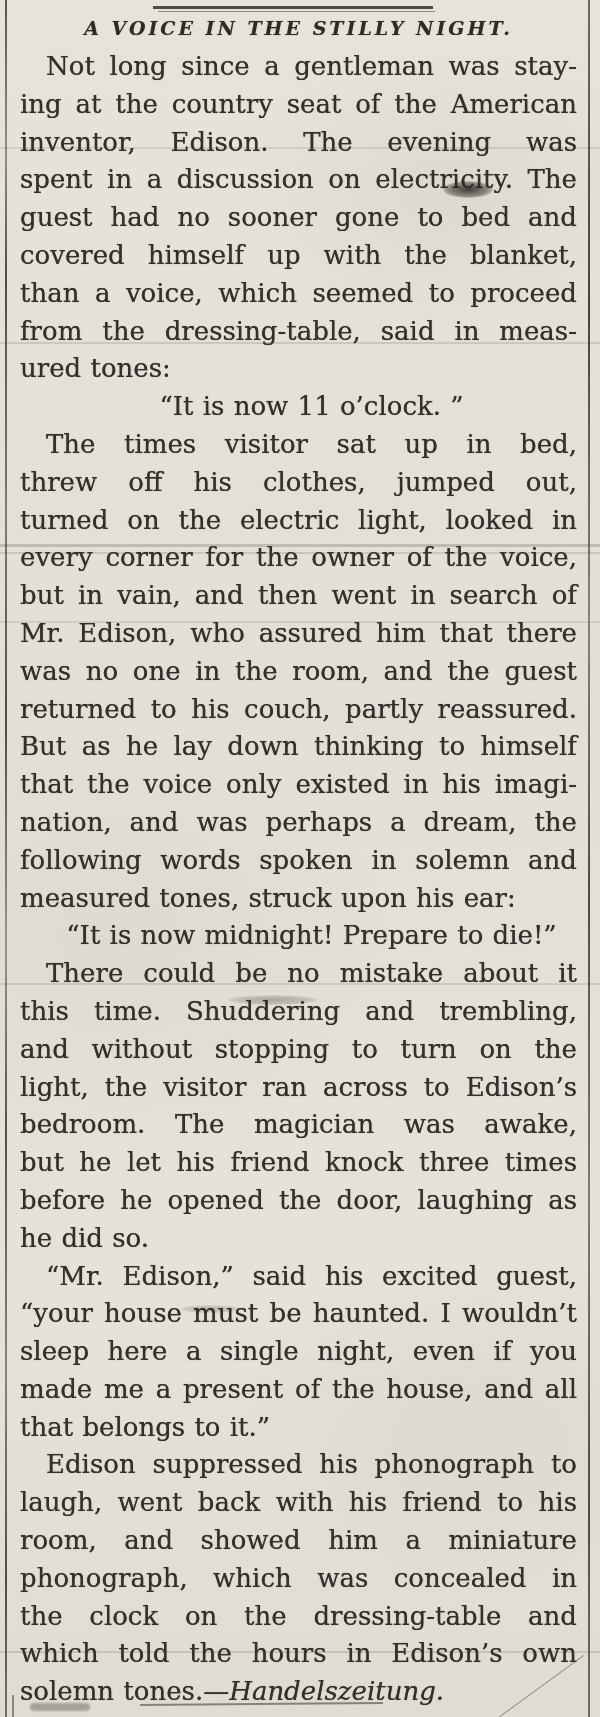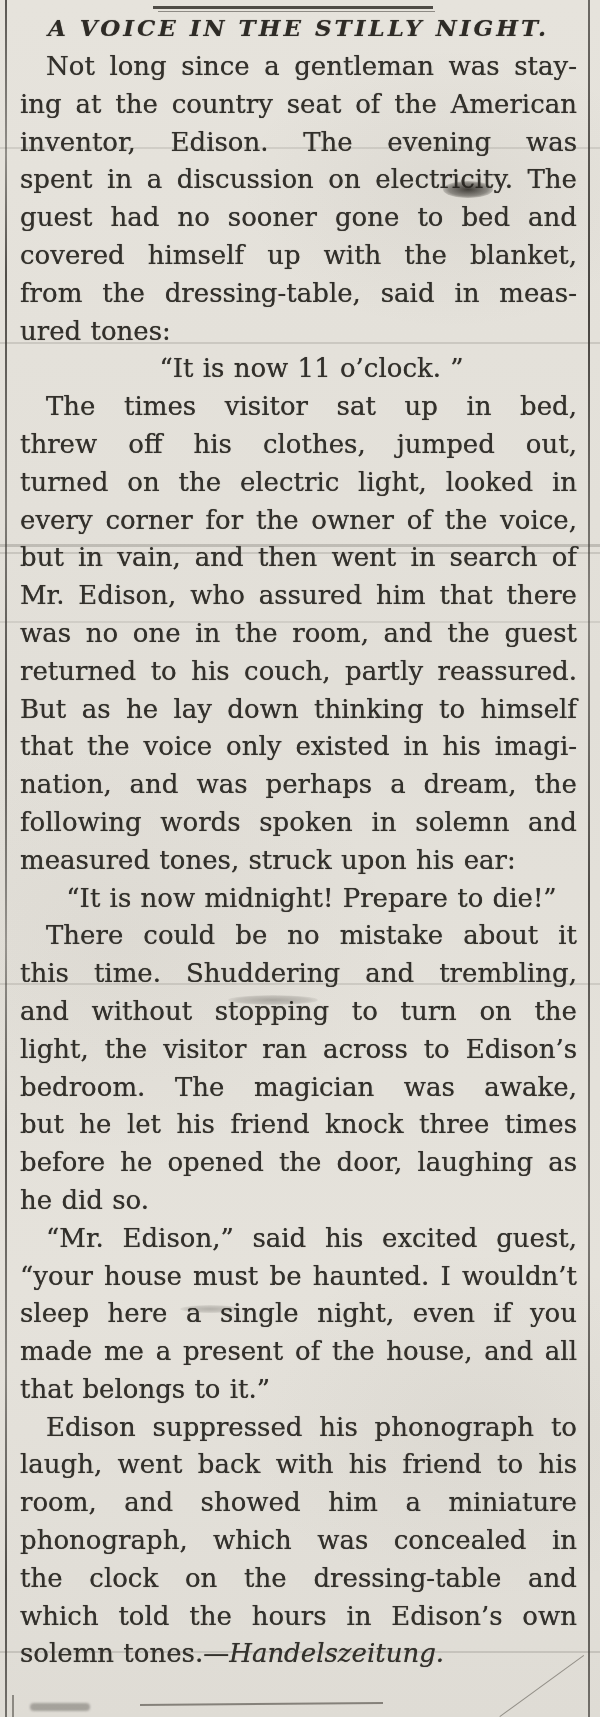--- a/index.html
+++ b/index.html
@@ -37,7 +37,7 @@
   .title{
     position:absolute;left:20px;top:12px;width:557px;
     text-align:center;
-    font-size:23px;line-height:32px;
+    font-size:19px;line-height:32px;
     font-weight:bold;font-style:italic;
     letter-spacing:3px;
     color:#2e2b26;

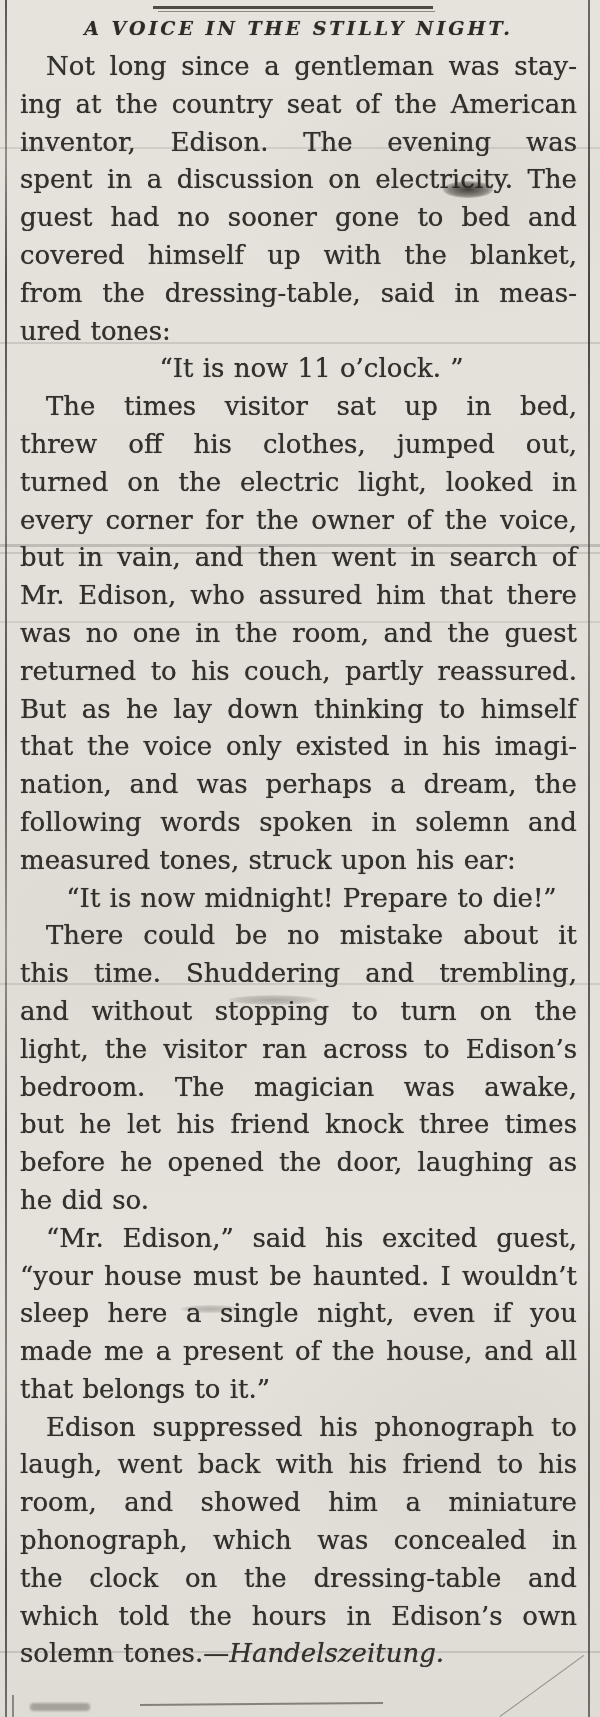--- a/index.html
+++ b/index.html
@@ -82,6 +82,7 @@
       <div class="line just">spent in a discussion on electricity. The</div>
       <div class="line just">guest had no sooner gone to bed and</div>
       <div class="line just">covered himself up with the blanket,</div>
+      <div class="line just">than a voice, which seemed to proceed</div>
       <div class="line just">from the dressing-table, said in meas-</div>
       <div class="line">ured tones:</div>
       <div class="line first">“It is now 11 o’clock. ”</div>

